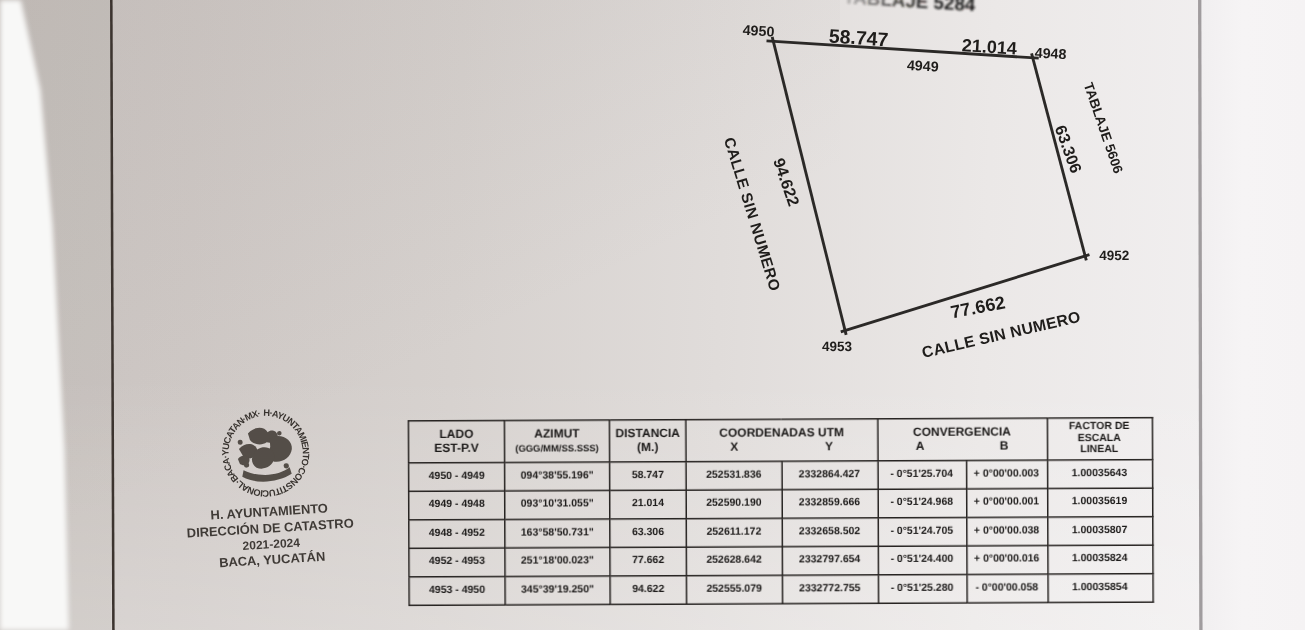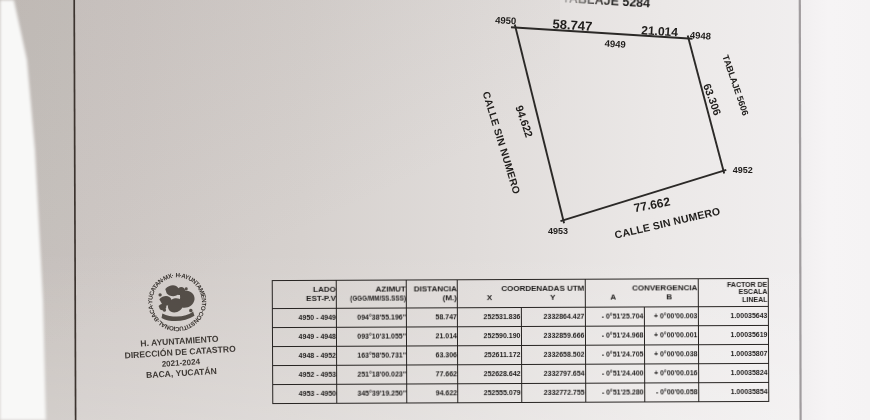--- a/index.html
+++ b/index.html
@@ -210,7 +210,7 @@
 <style>
   #dt{position:absolute;left:272px;top:279px;width:496px;border-collapse:collapse;table-layout:fixed;
       transform:rotate(-0.25deg);transform-origin:center;color:#1c1a19;}
-  #dt td{border:1.6px solid #262321;text-align:right;vertical-align:middle;padding:0;
+  #dt td{border:1.6px solid #262321;text-align:center;vertical-align:middle;padding:0;
       font-size:7px;font-weight:bold;line-height:8px;height:18.2px;overflow:hidden;white-space:nowrap;}
   #dt tr.h td{font-size:8px;line-height:9px;height:26.5px;}
   #dt .sm{font-size:6.3px;}

